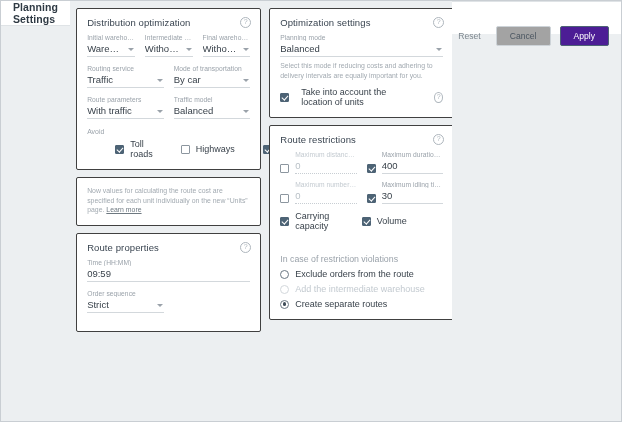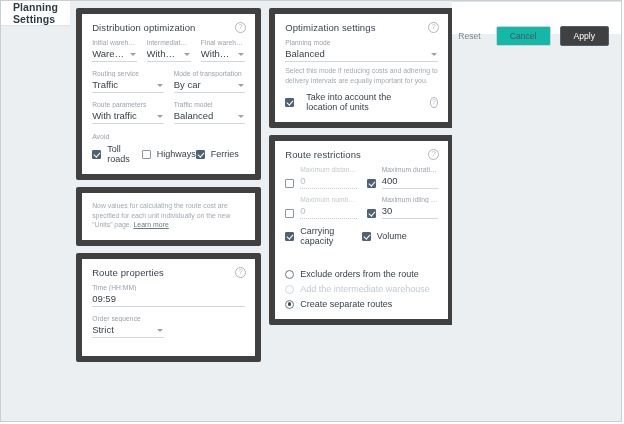--- a/index.html
+++ b/index.html
@@ -43,7 +43,7 @@
   .col{display:flex;flex-direction:column;gap:7px;width:50%;}
   .card{
     background:#ffffff;
-    border:6px solid #404040;
+    border:1px solid #404040;
     border-radius:2px;
     padding:8px 10px 10px 10px;
     box-sizing:border-box;

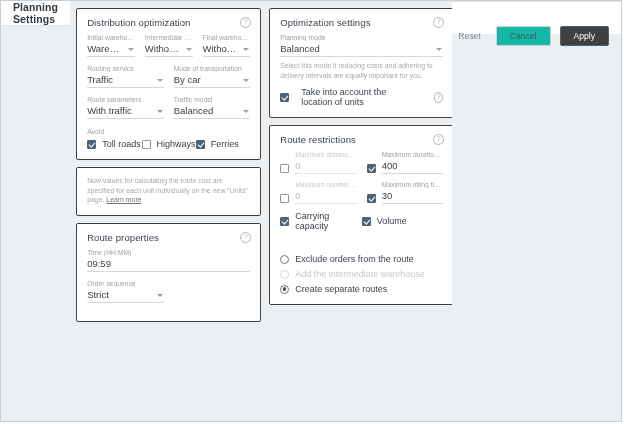--- a/index.html
+++ b/index.html
@@ -156,7 +156,7 @@
     background:none;border:none;color:#7b858d;padding:3px 6px;
   }
   .btn-ghost{
-    background:#14b8a6;border:1px solid #cdd3d8;color:#4a5560;
+    background:#a3a3a3;border:1px solid #cdd3d8;color:#4a5560;
     border-radius:2px;padding:4px 13px;
   }
   .btn-primary{

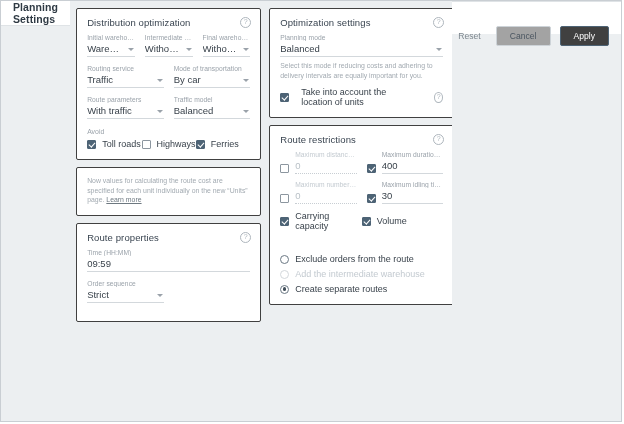--- a/index.html
+++ b/index.html
@@ -160,7 +160,7 @@
     border-radius:2px;padding:4px 13px;
   }
   .btn-primary{
-    background:#404040;border:1px solid #4d6375;color:#fff;
+    background:#4c1d95;border:1px solid #4d6375;color:#fff;
     border-radius:2px;padding:4px 13px;text-align:right;
   }
 </style>

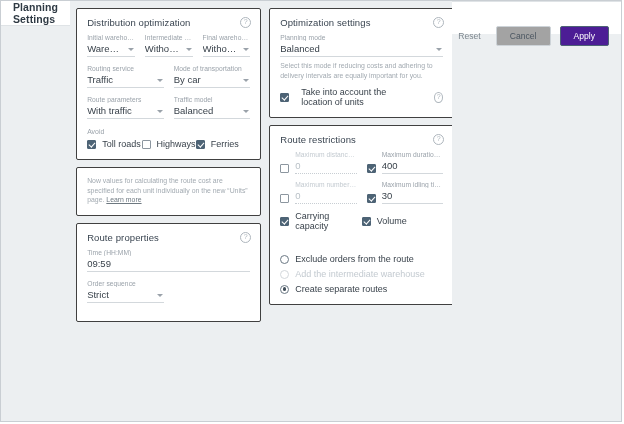--- a/index.html
+++ b/index.html
@@ -122,7 +122,7 @@
   
   .avoid-label{font-size:6.9px;color:#9aa2aa;margin:1px 0 4px 0;}
   .avoid-row{display:flex;}
-  .avoid-item{flex:1;display:flex;align-items:center;gap:6px;}
+  .avoid-item{flex:1;display:flex;align-items:center;gap:6px;margin-left:28px;}
   
   .note{font-size:6.9px;color:#a2aab1;line-height:9.5px;}
   .note a{color:#6d7880;text-decoration:underline;cursor:pointer;}

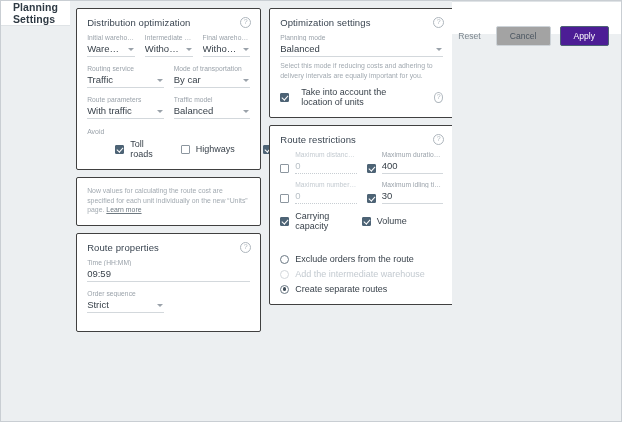--- a/index.html
+++ b/index.html
@@ -369,6 +369,7 @@
           </div>
         </div>
 
+        <div class="viol-label">In case of restriction violations</div>
 
         <div class="rdrow">
           <div class="rd"></div>

